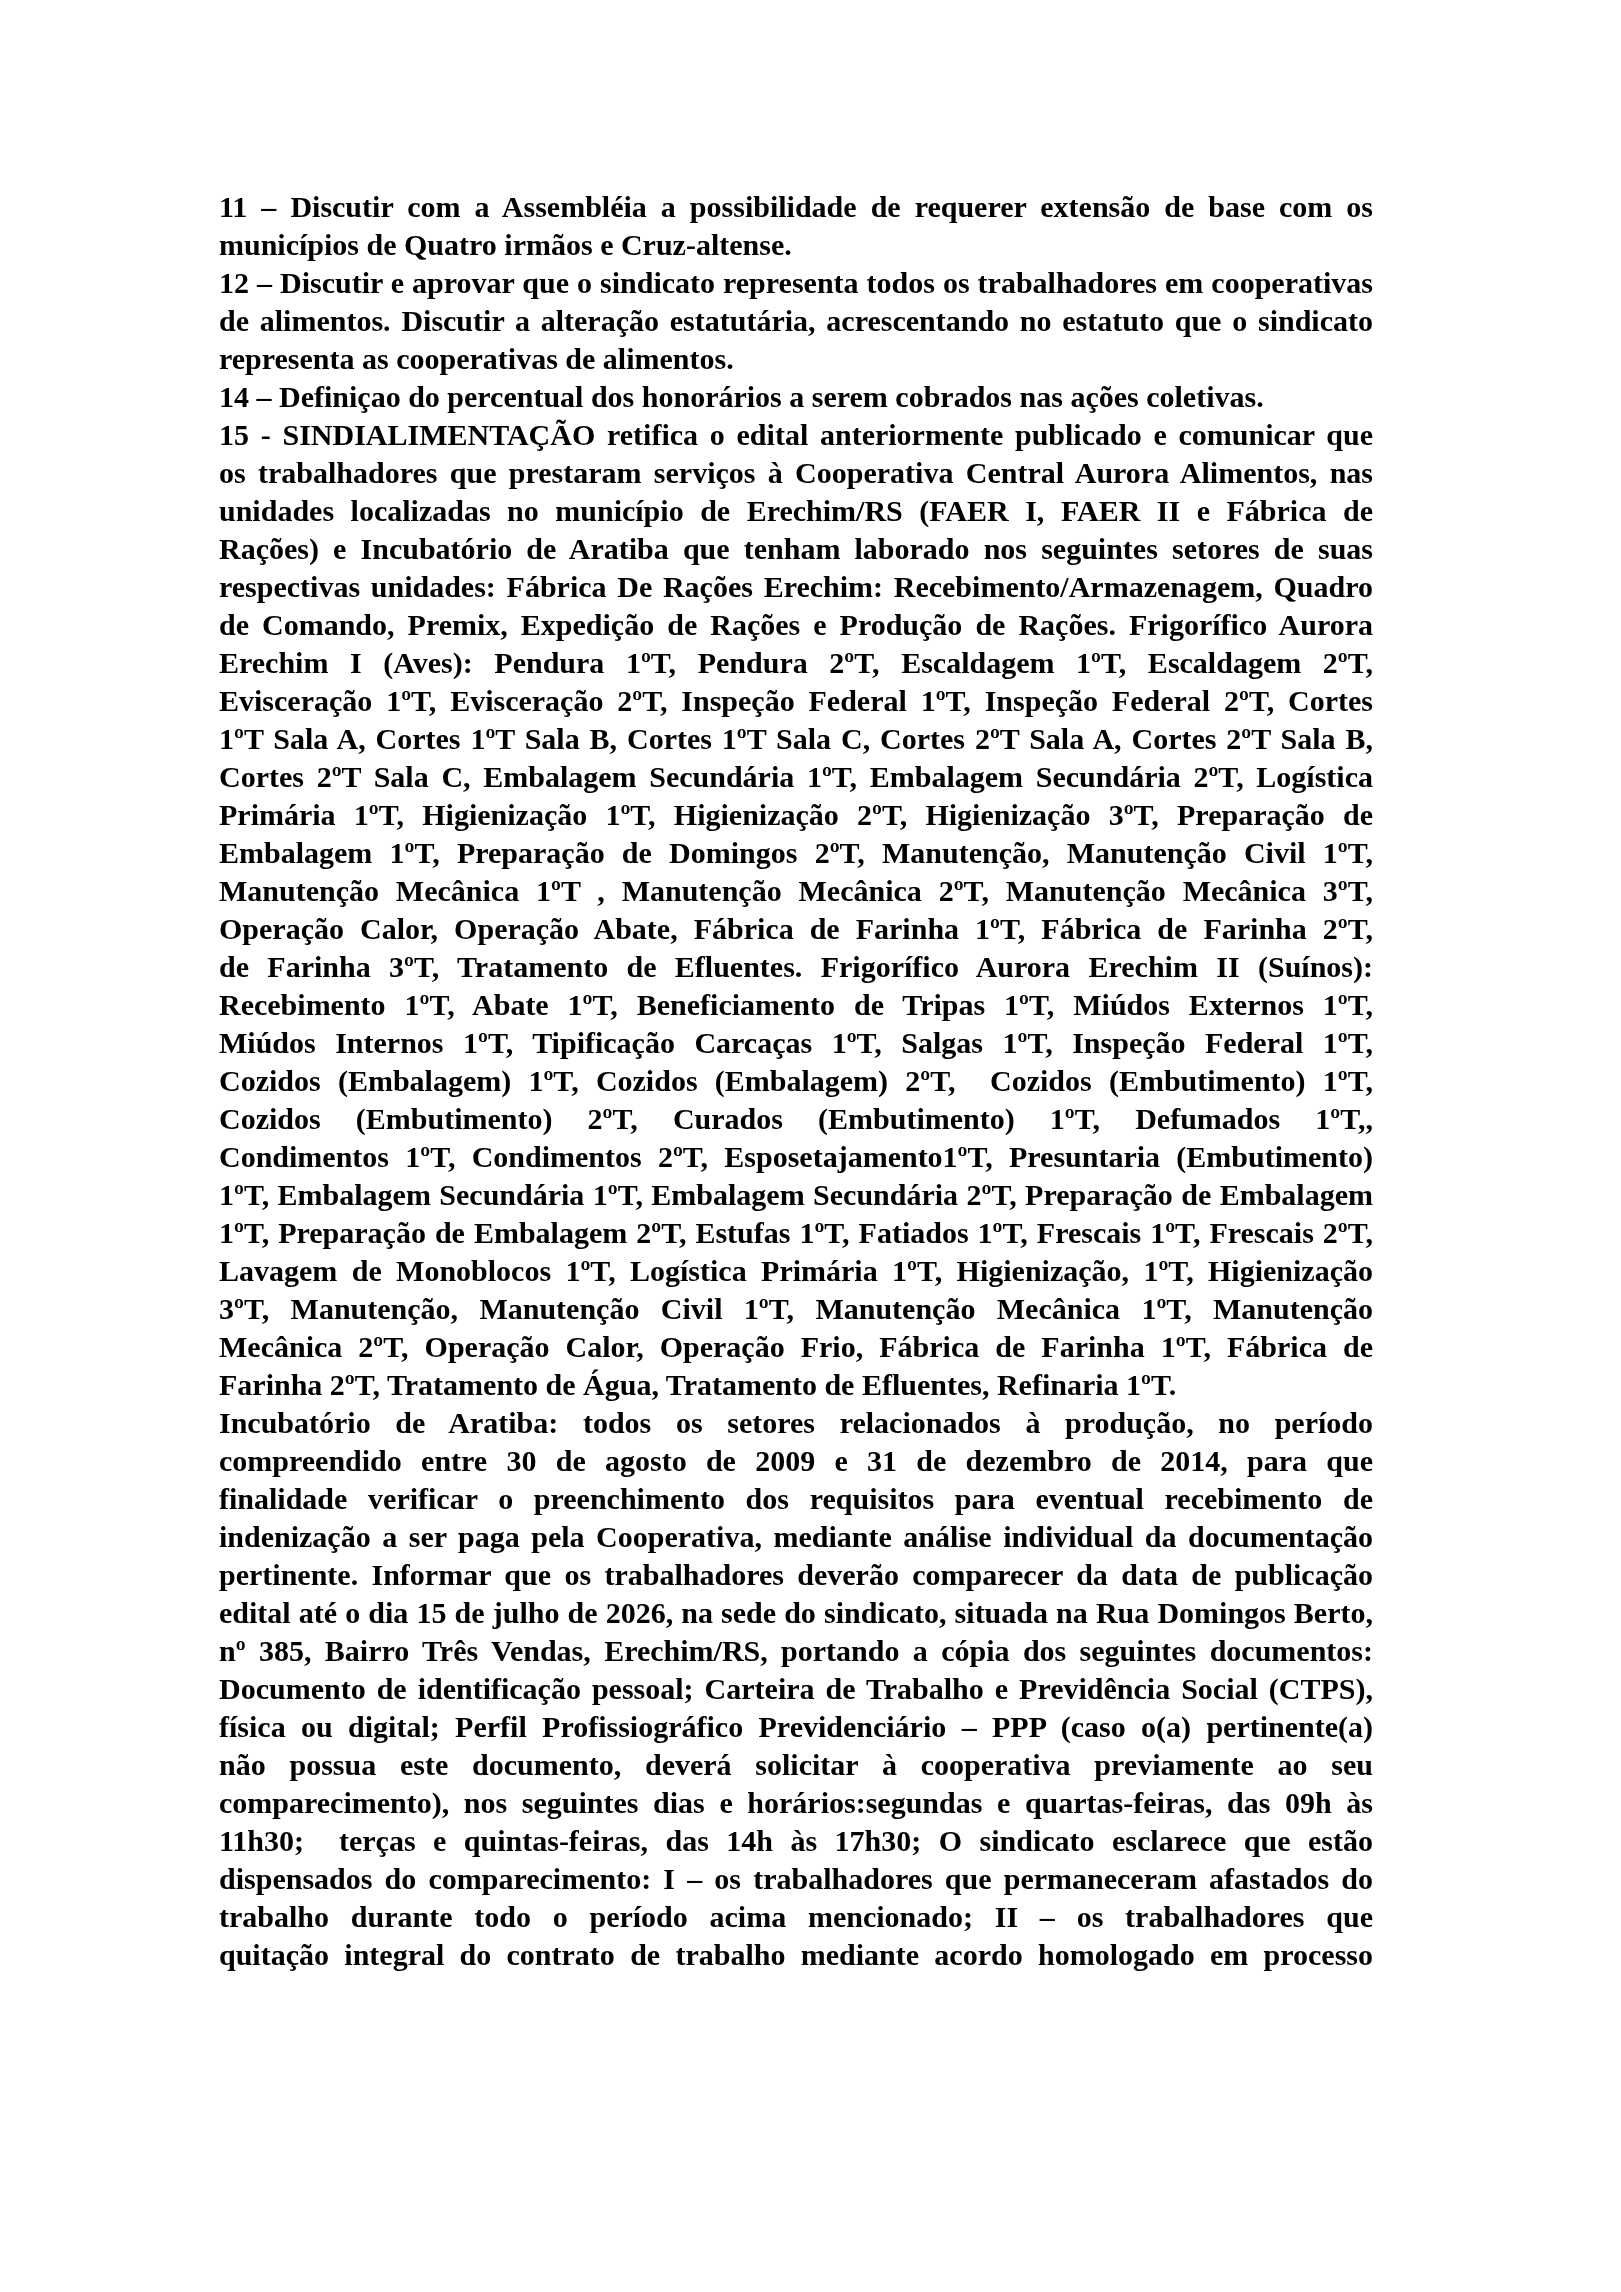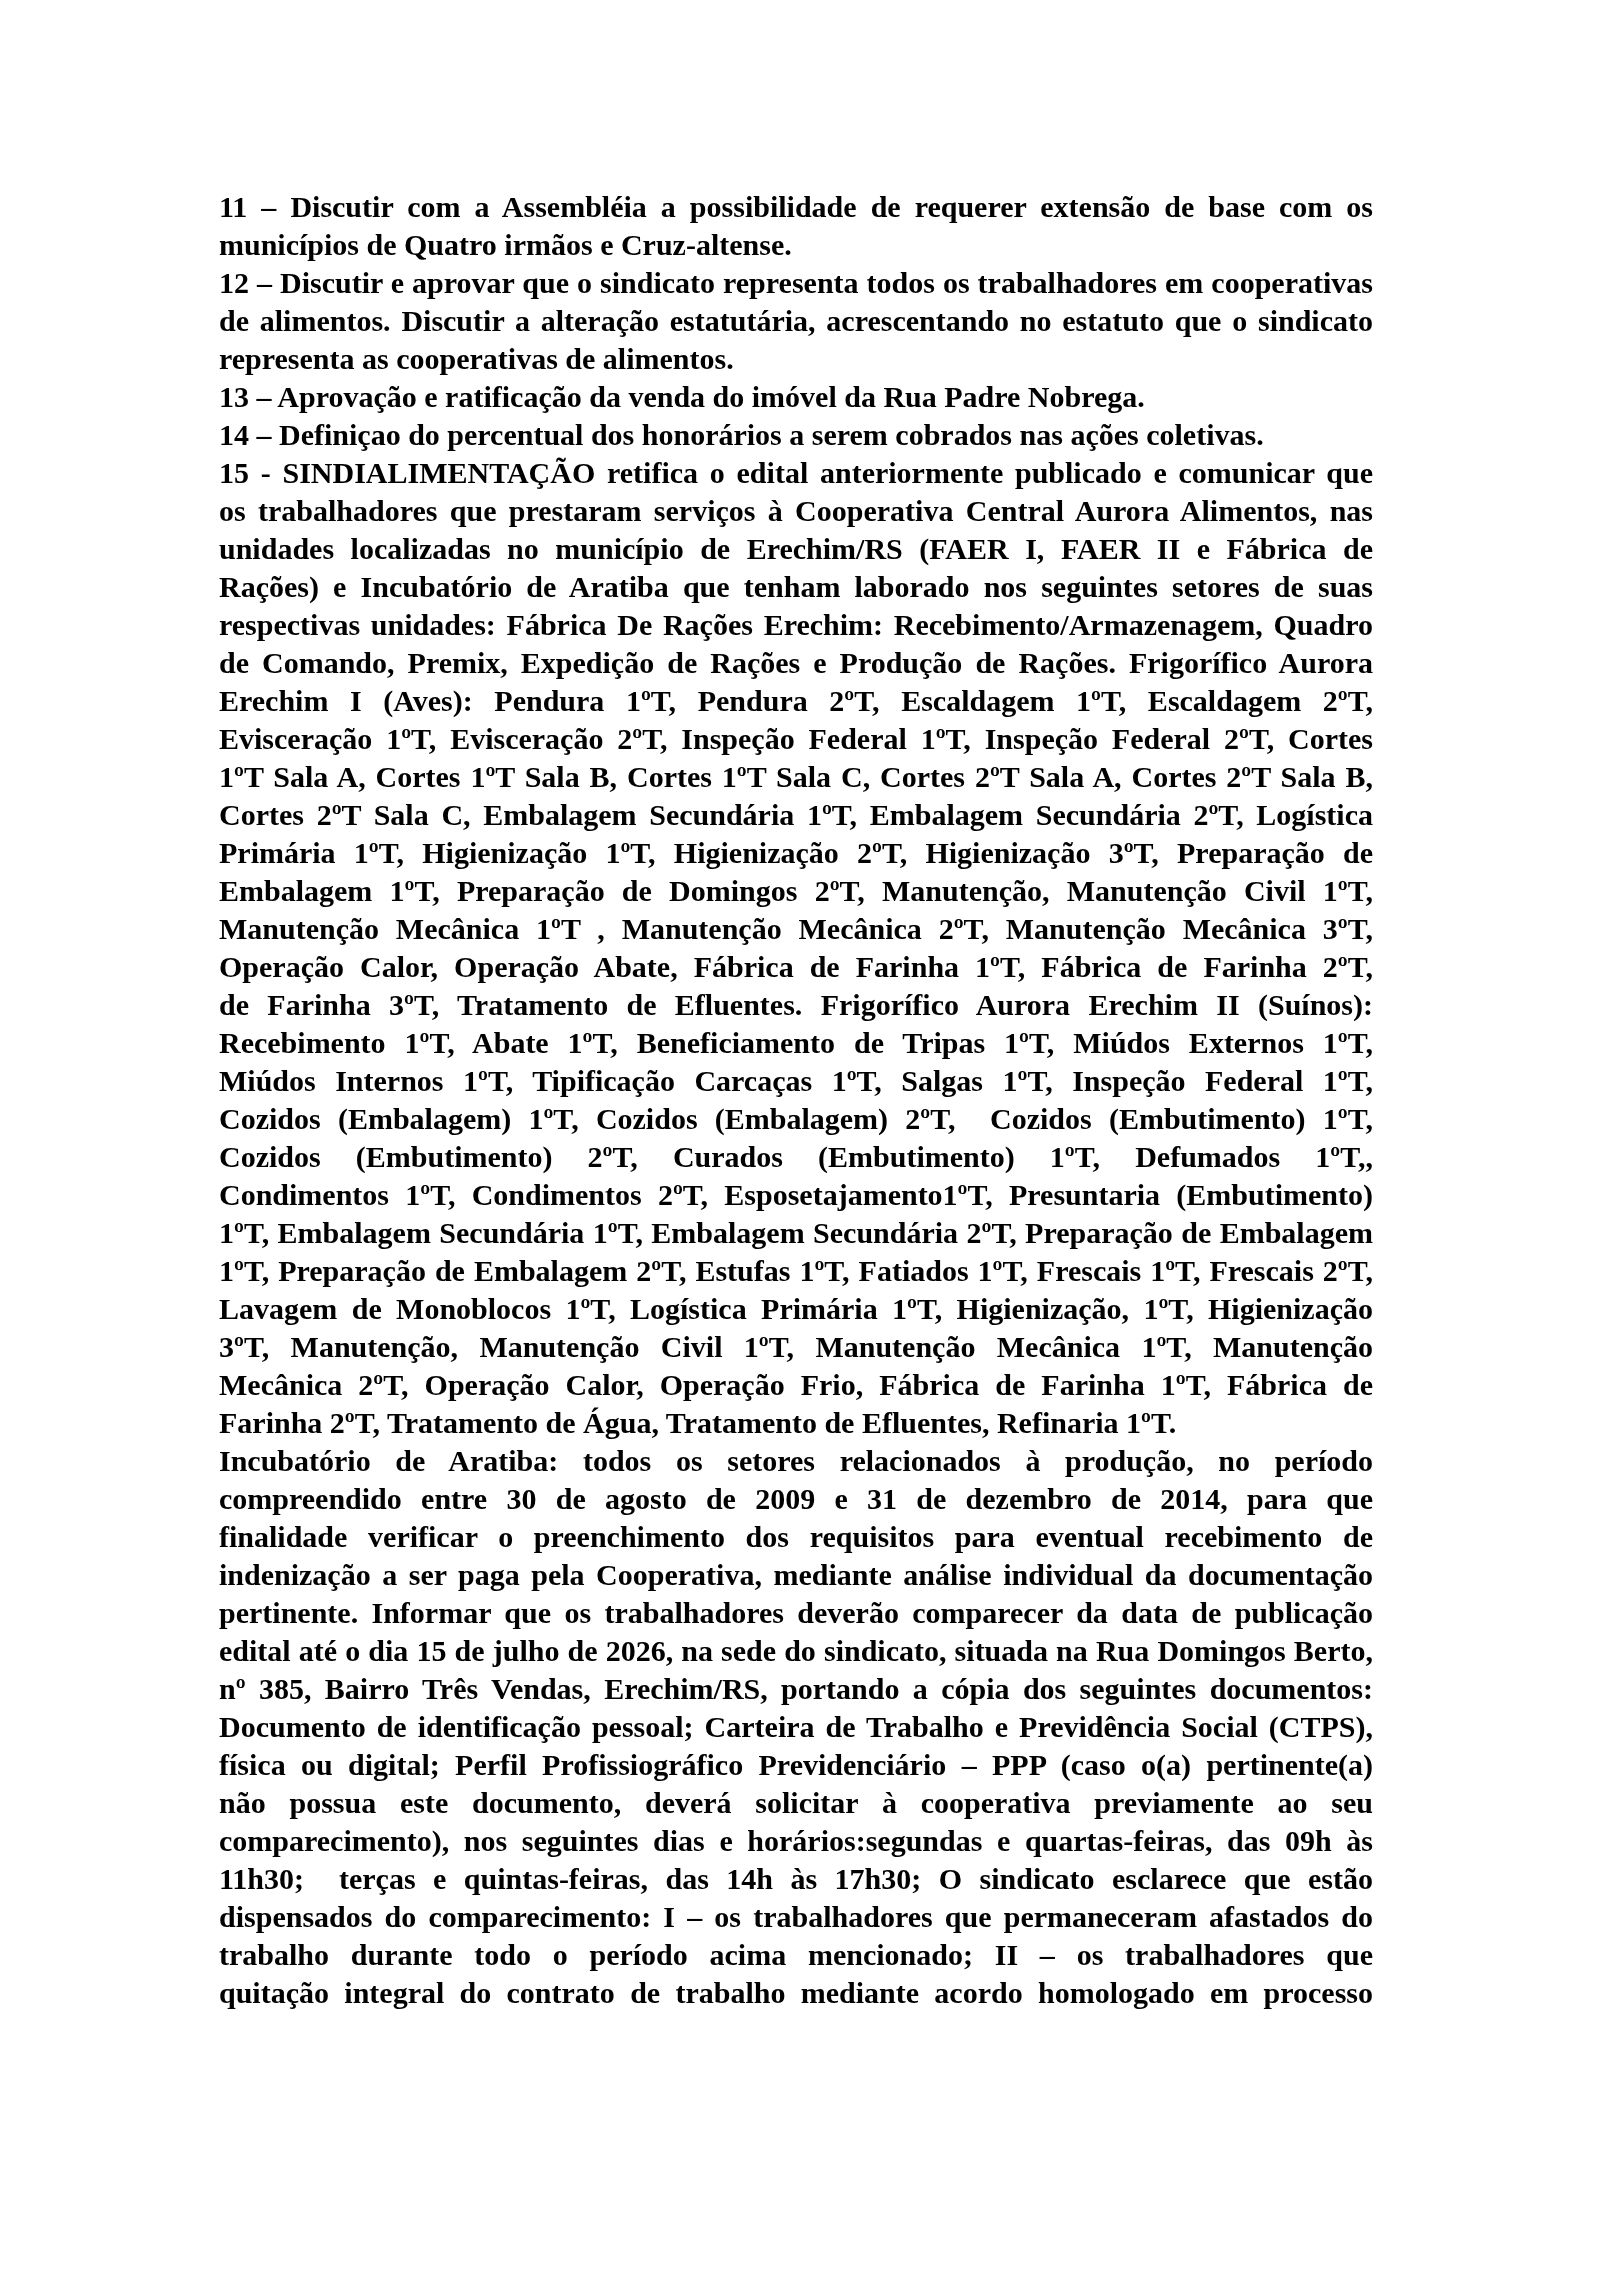--- a/index.html
+++ b/index.html
@@ -52,9 +52,6 @@
         <div class="line">representa as cooperativas de alimentos.</div>
       </div>
       <div class="paragraph">
-        <div class="line">13 – Aprovação e ratificação da venda do imóvel da Rua Padre Nobrega.</div>
-      </div>
-      <div class="paragraph">
         <div class="line">14 – Definiçao do percentual dos honorários a serem cobrados nas ações coletivas.</div>
       </div>
       <div class="paragraph">

